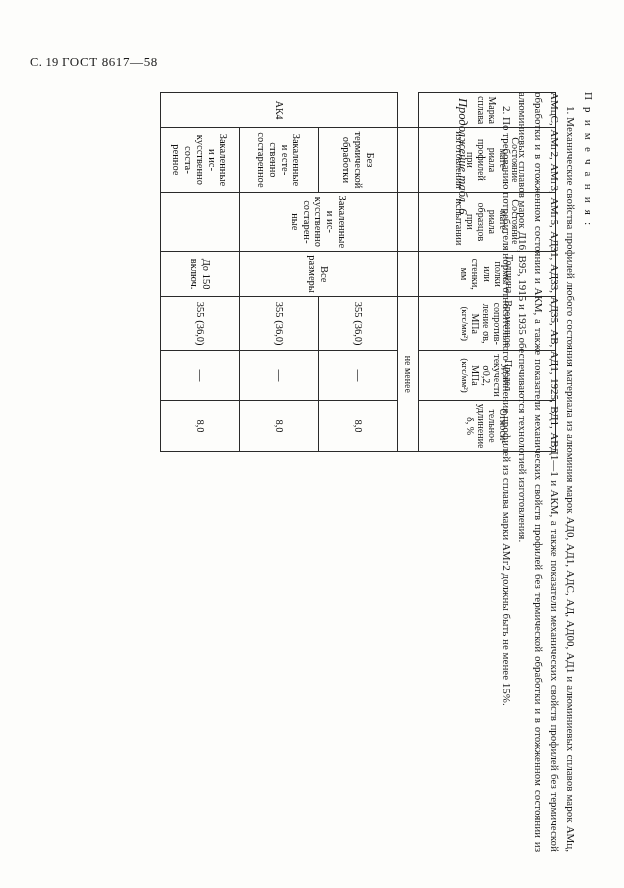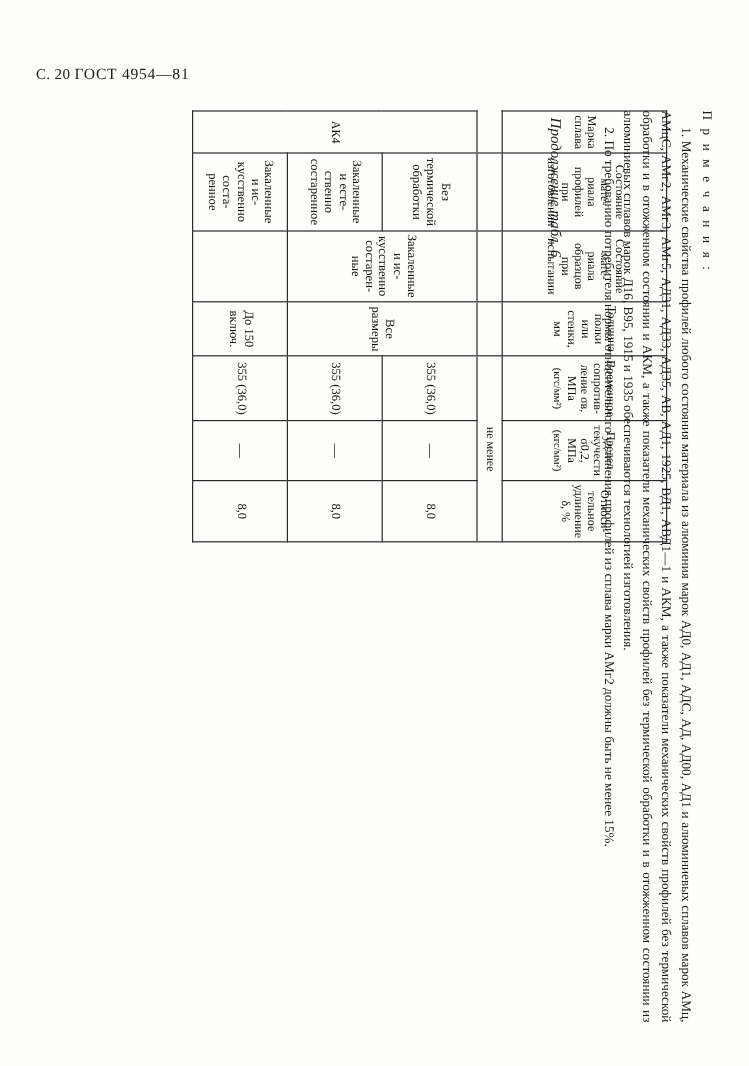--- a/index.html
+++ b/index.html
@@ -138,7 +138,7 @@
 <div class="page">
 
   <div class="page-header">
-    <span class="pg">С. 20</span>
+    <span class="pg">С. 19</span>
     <span class="std">ГОСТ 4954—81</span>
   </div>
 

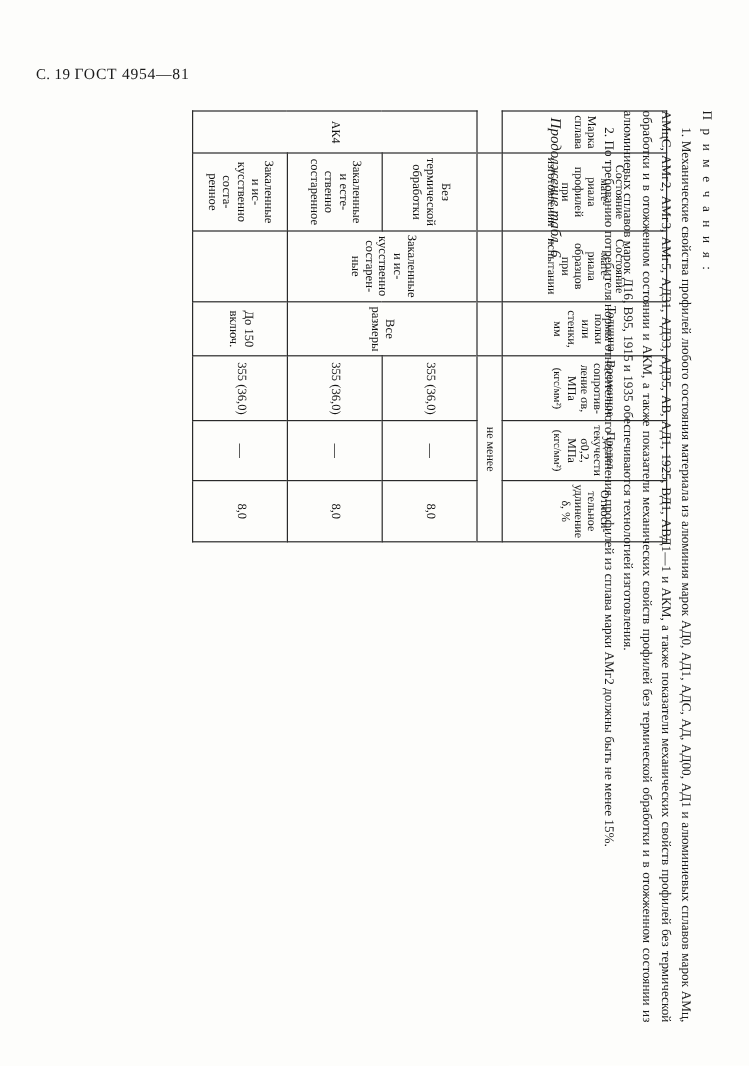--- a/index.html
+++ b/index.html
@@ -139,7 +139,7 @@
 
   <div class="page-header">
     <span class="pg">С. 19</span>
-    <span class="std">ГОСТ 4954—81</span>
+    <span class="std">ГОСТ 8617—58</span>
   </div>
 
   <div class="rot-wrap">

